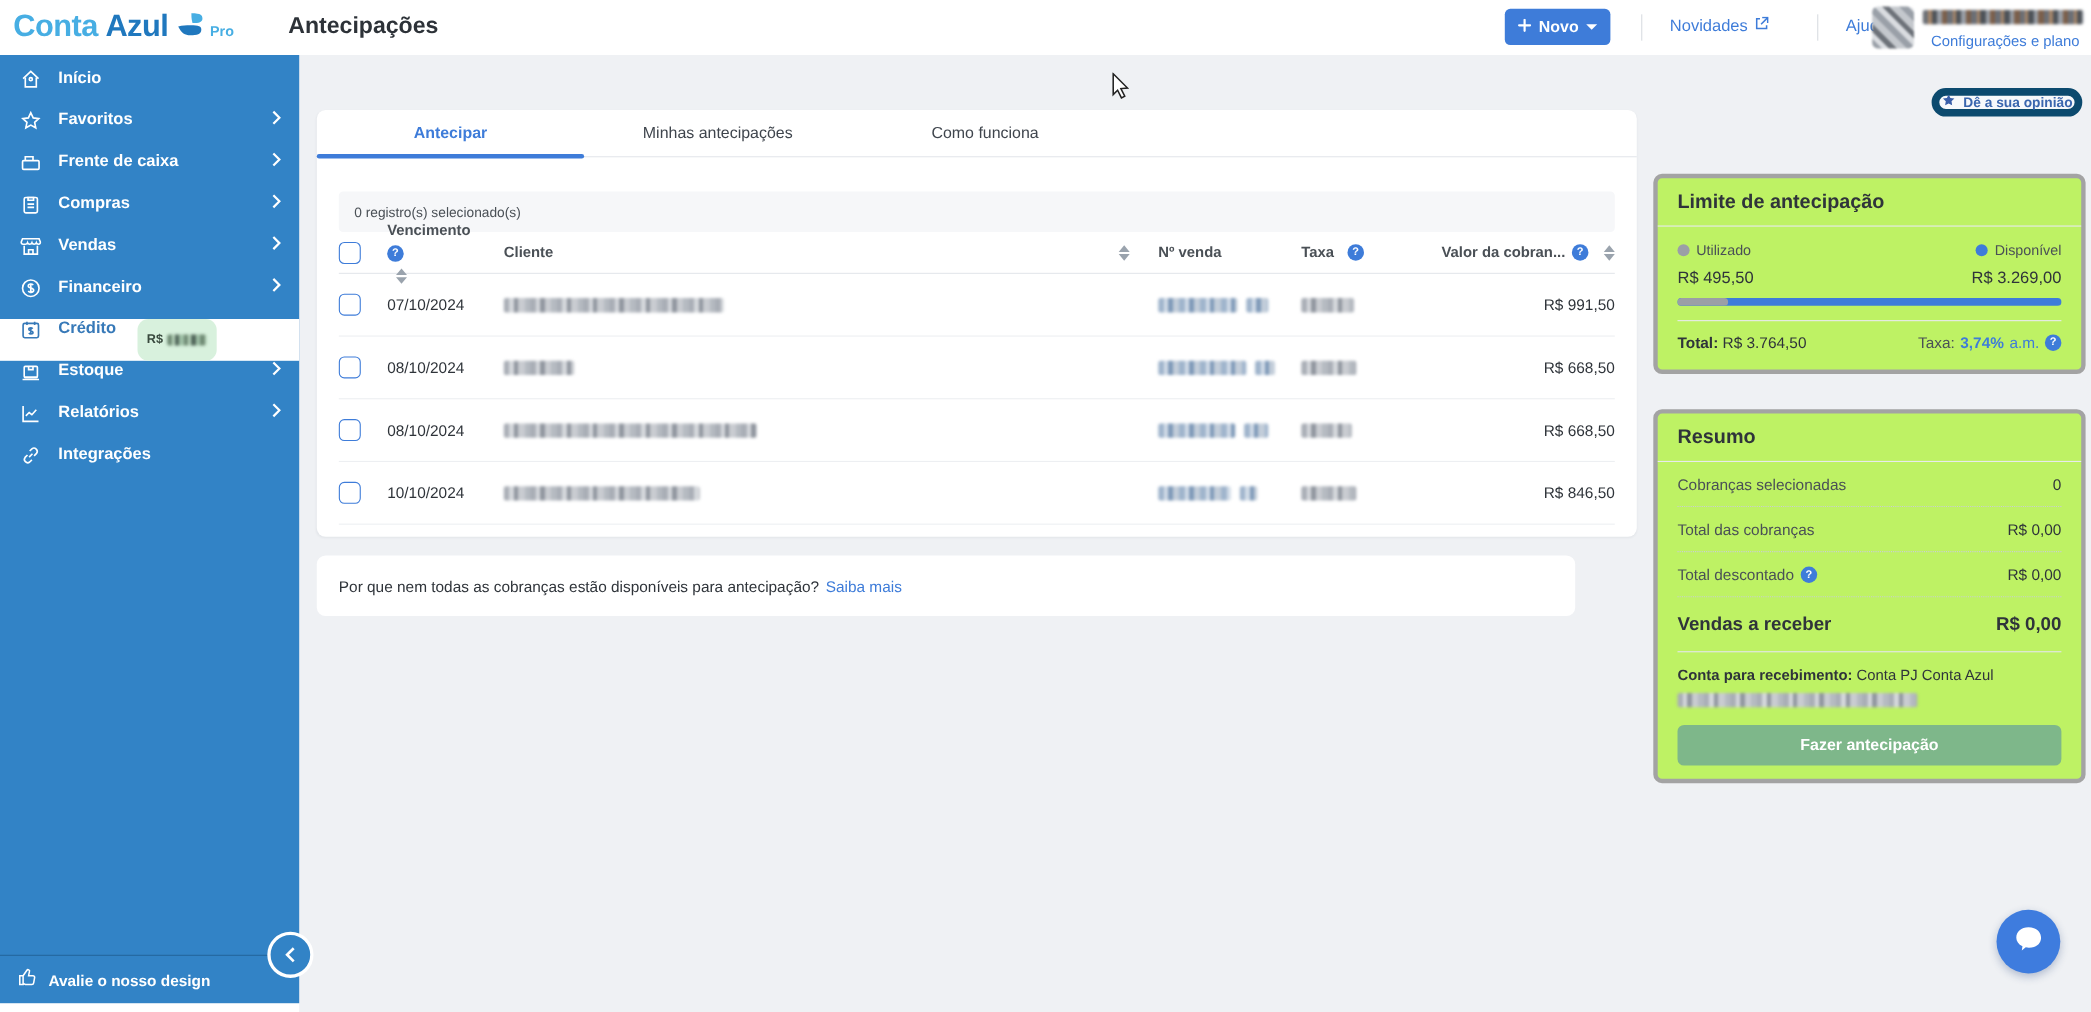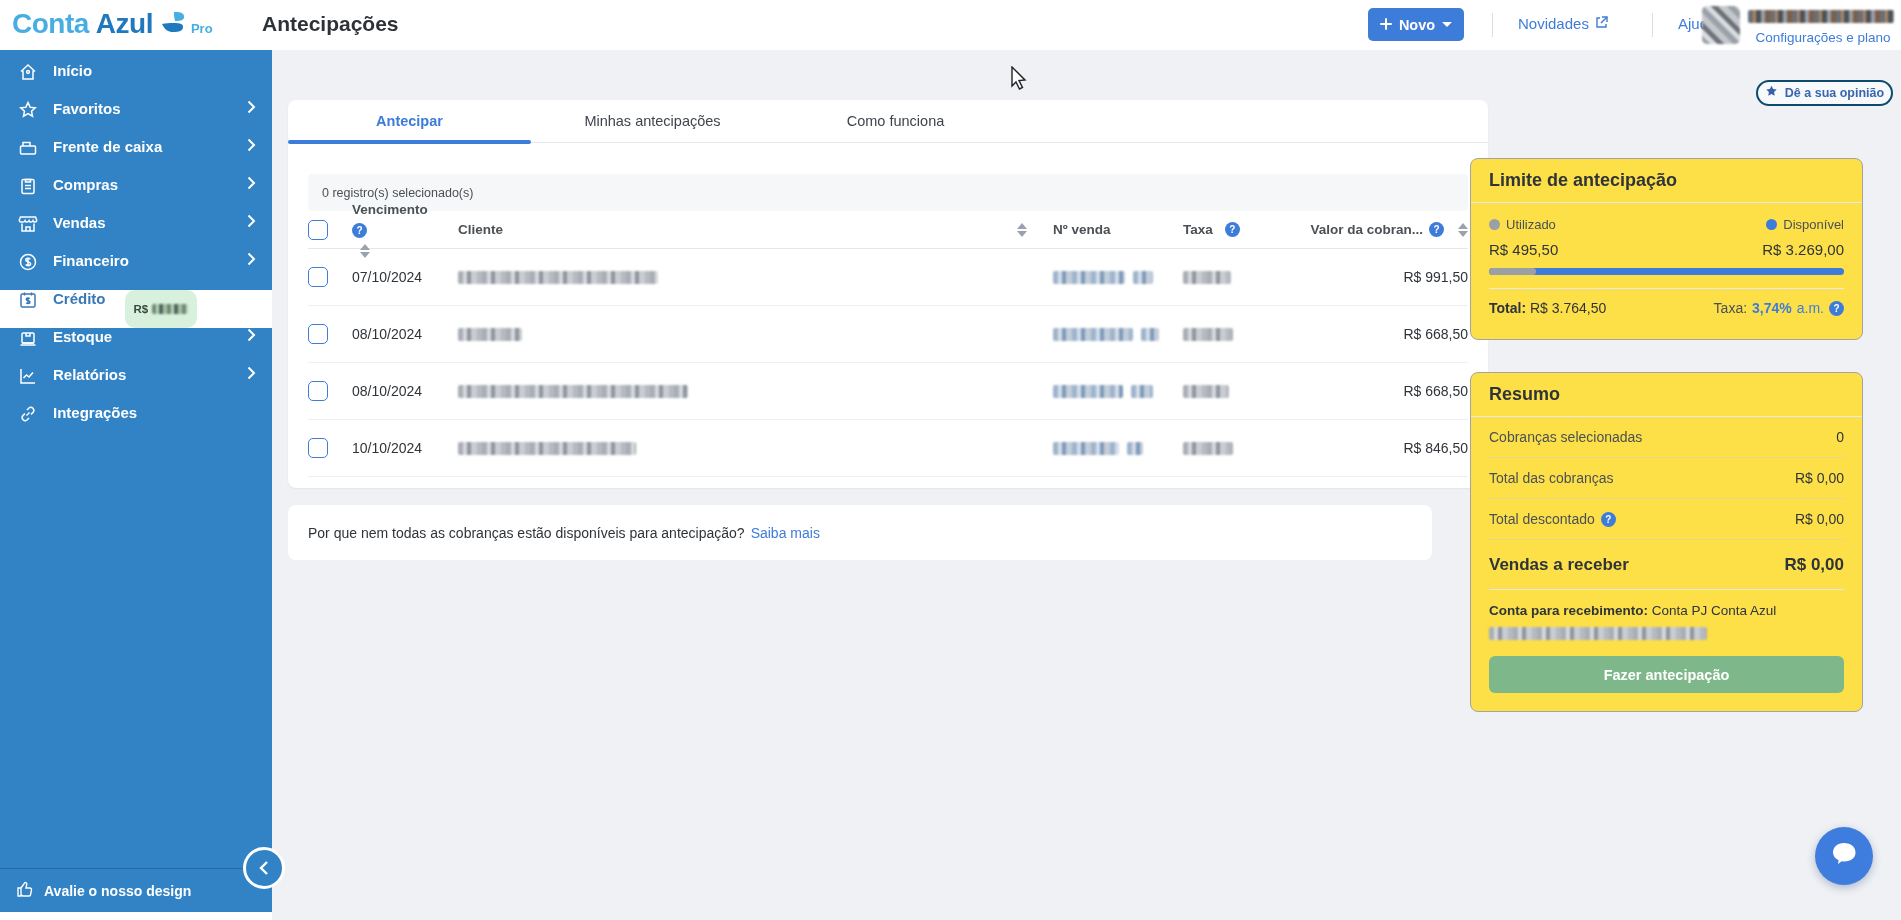--- a/index.html
+++ b/index.html
@@ -55,7 +55,7 @@
 
   
   .feedback-btn { position:absolute; left:1756px; top:80px; width:137px; height:26px; background:#F7F9FB;
-                  border:2px solid #0c4a6e; border-radius:13px; display:flex; align-items:center; justify-content:center;
+                  border:7px solid #0c4a6e; border-radius:13px; display:flex; align-items:center; justify-content:center;
                   gap:7px; cursor:pointer; font-family:inherit; }
   .feedback-btn .txt { font-size:12.5px; font-weight:600; color:#3A66AE; }
 

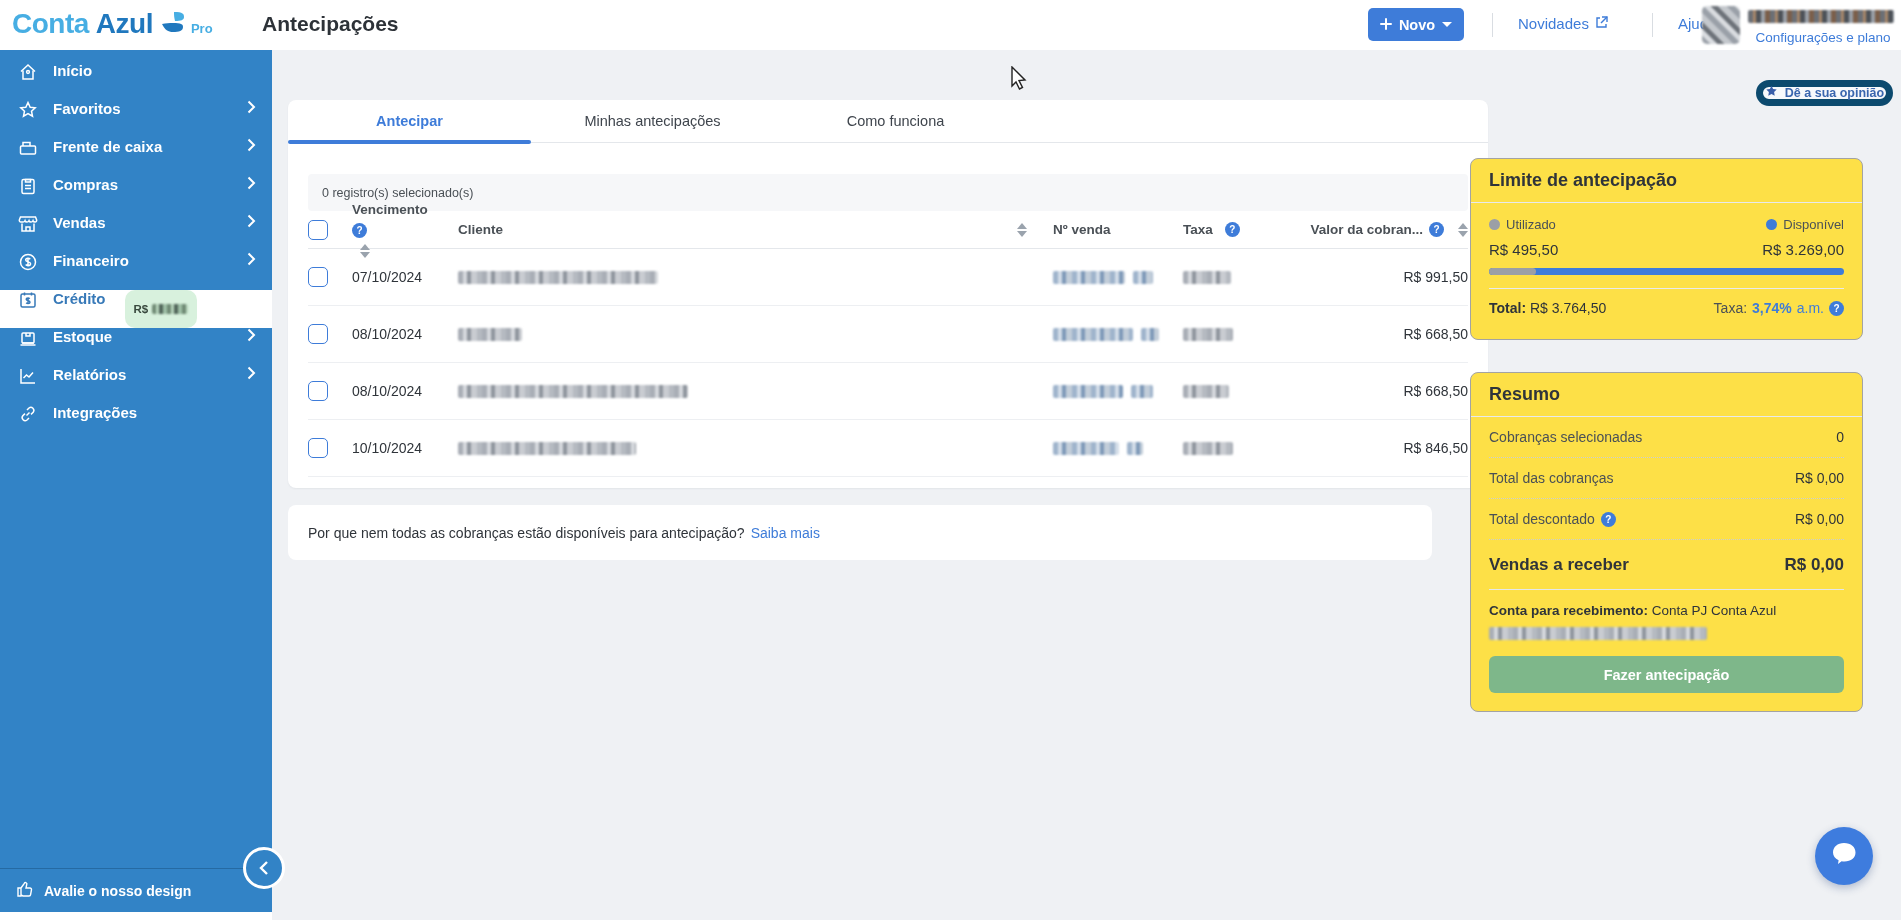--- a/index.html
+++ b/index.html
@@ -92,7 +92,7 @@
   .note-card a { font-size:14px; }
 
   
-  .rcard { position:absolute; left:1470px; width:393px; background:#fde047; border:1px solid #a3a3a3; border-radius:8px; }
+  .rcard { position:absolute; left:1503px; width:393px; background:#bef264; border:4px solid #a3a3a3; border-radius:8px; }
   .rcard .head { height:44px; display:flex; align-items:center; padding-left:18px; font-size:18px; font-weight:600;
                  color:#2F343A; border-bottom:1px solid #E8EAED; }
   .limit-card { top:158px; height:182px; }

